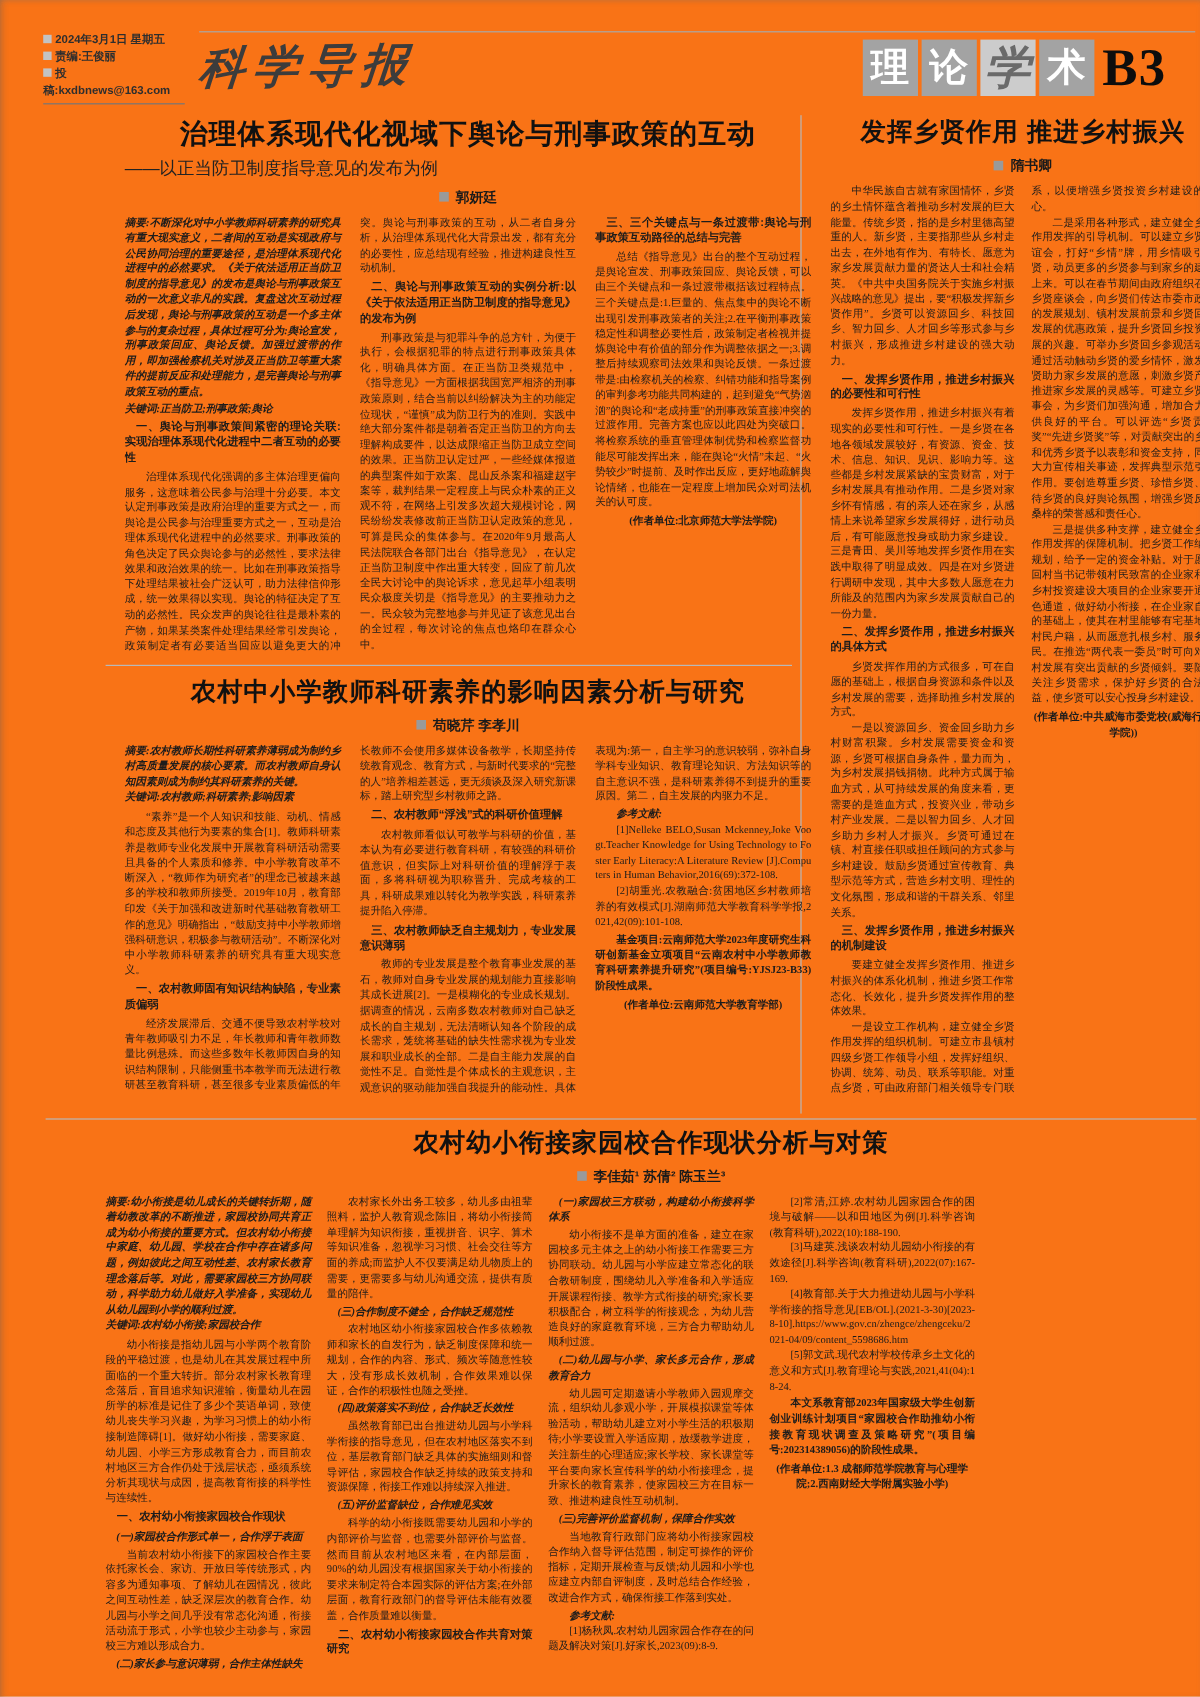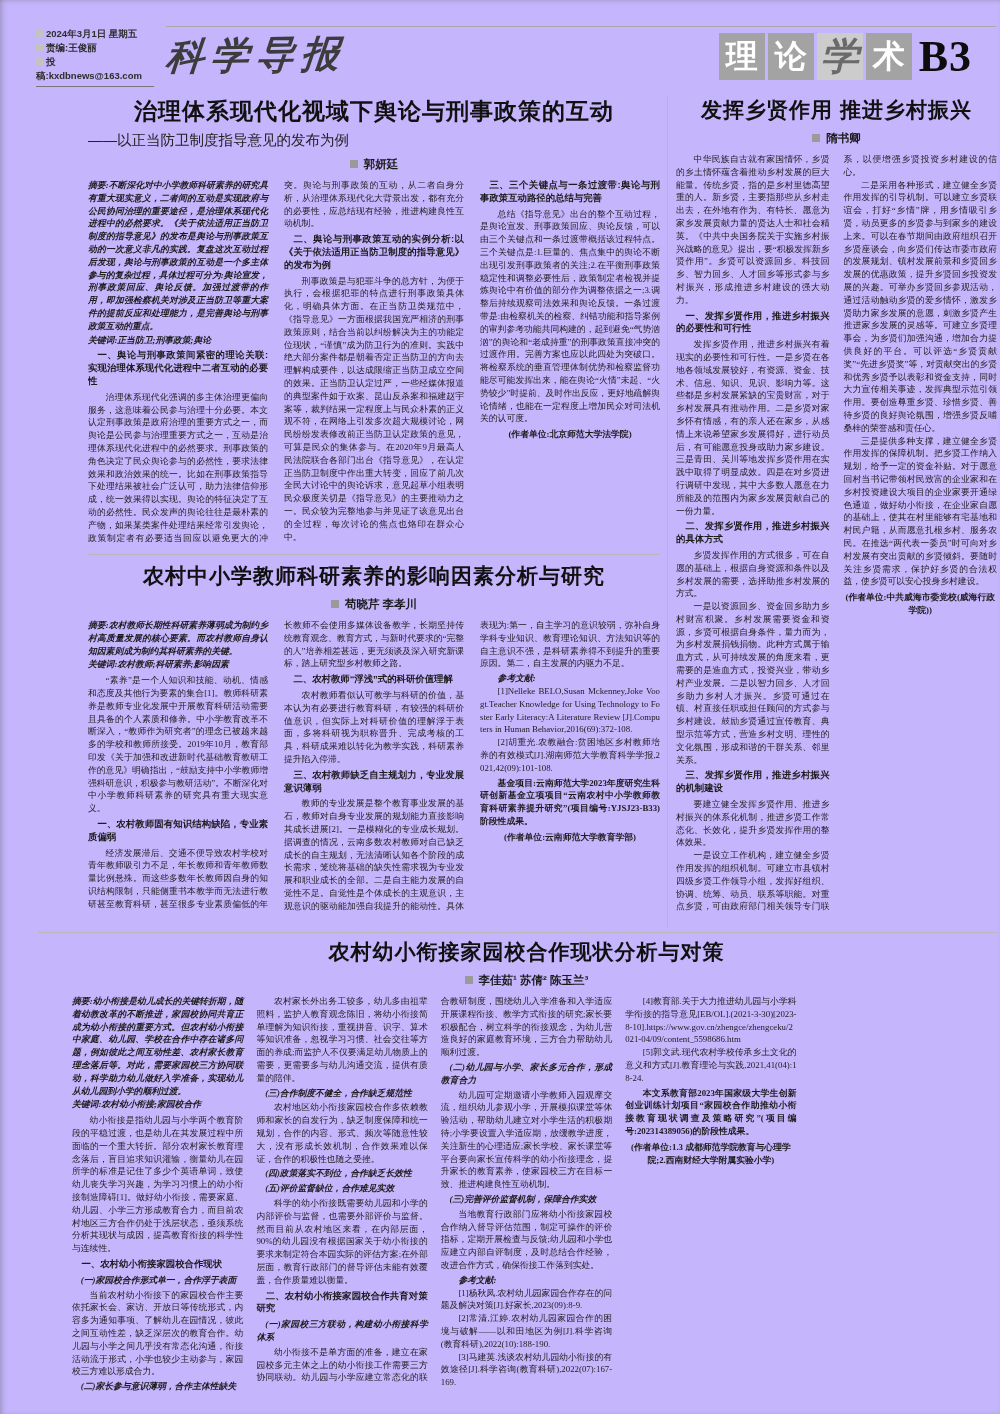--- a/index.html
+++ b/index.html
@@ -6,7 +6,7 @@
   html, body { width: 1000px; background: #e9e8e5; }
   .page {
     position: relative; width: 1000px; height: 1414px;
-    background: #c4b5fd; overflow: hidden; color: #1c1c1c;
+    background: #f97316; overflow: hidden; color: #1c1c1c;
     font-family: "Liberation Serif", serif;
     box-shadow: inset 4px 0 6px -3px rgba(90,90,90,.45), inset 0 3px 5px -3px rgba(120,120,120,.35);
   }

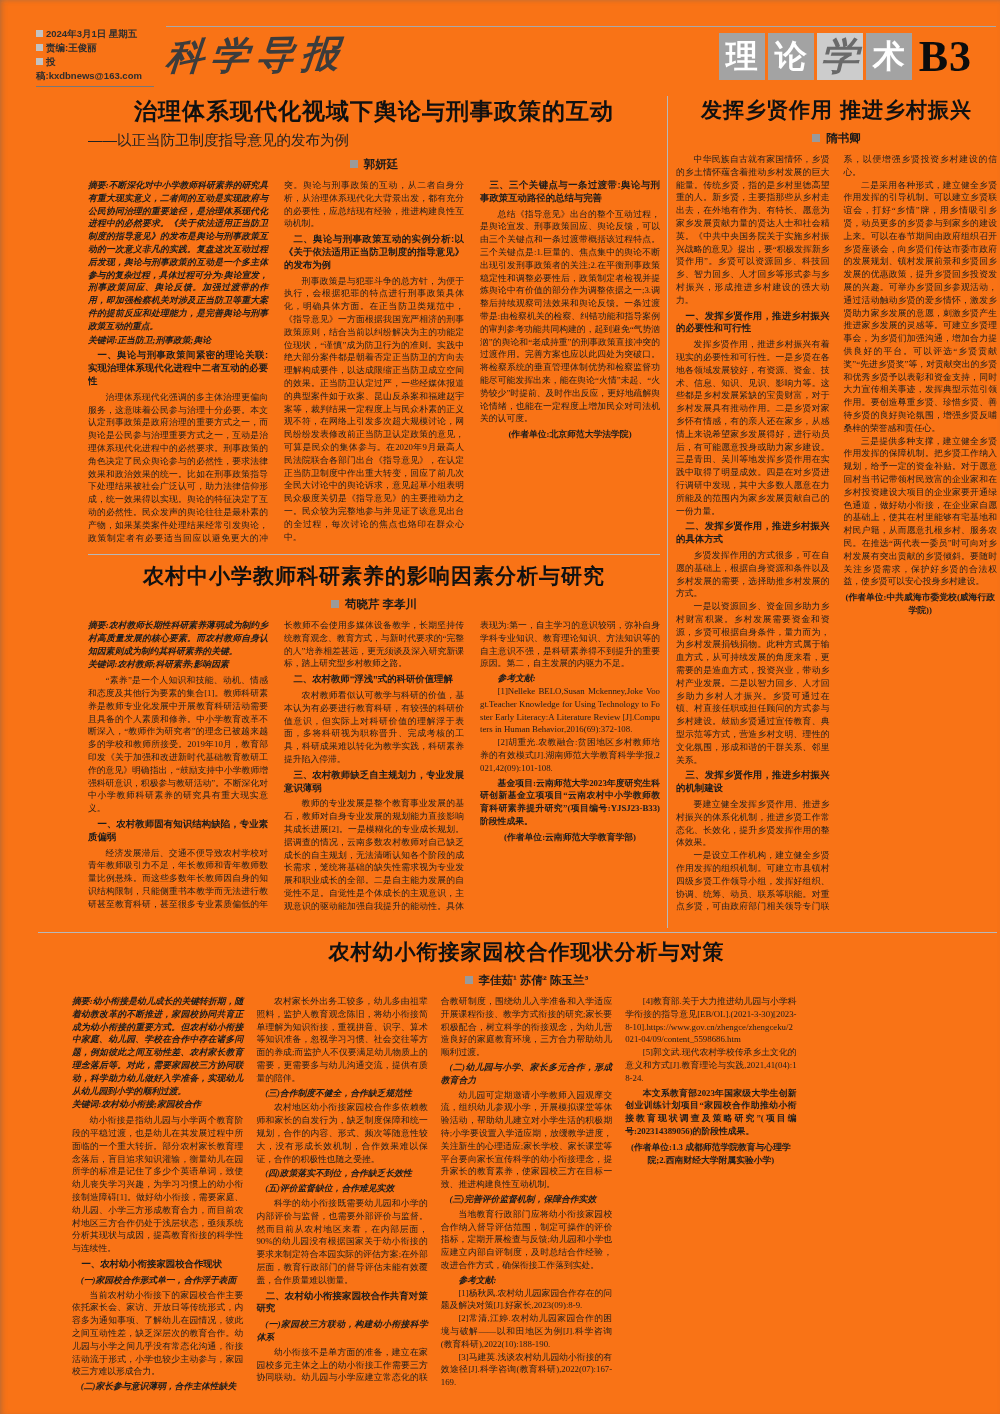--- a/index.html
+++ b/index.html
@@ -28,7 +28,7 @@
   .page-no { font-family: "Liberation Serif", serif; font-weight: 700; font-size: 44px;
     color: #0d0d0d; margin-left: 4px; letter-spacing: 1px; }
   
-  .zone { position: absolute; }
+  .zone { position: absolute; margin-left: 16px; }
   .zone-a1 { left: 88px; top: 96px; width: 572px; height: 458px; }
   .zone-a3 { left: 88px; top: 562px; width: 572px; height: 366px; }
   .zone-a2 { left: 676px; top: 96px; width: 321px; height: 832px; }

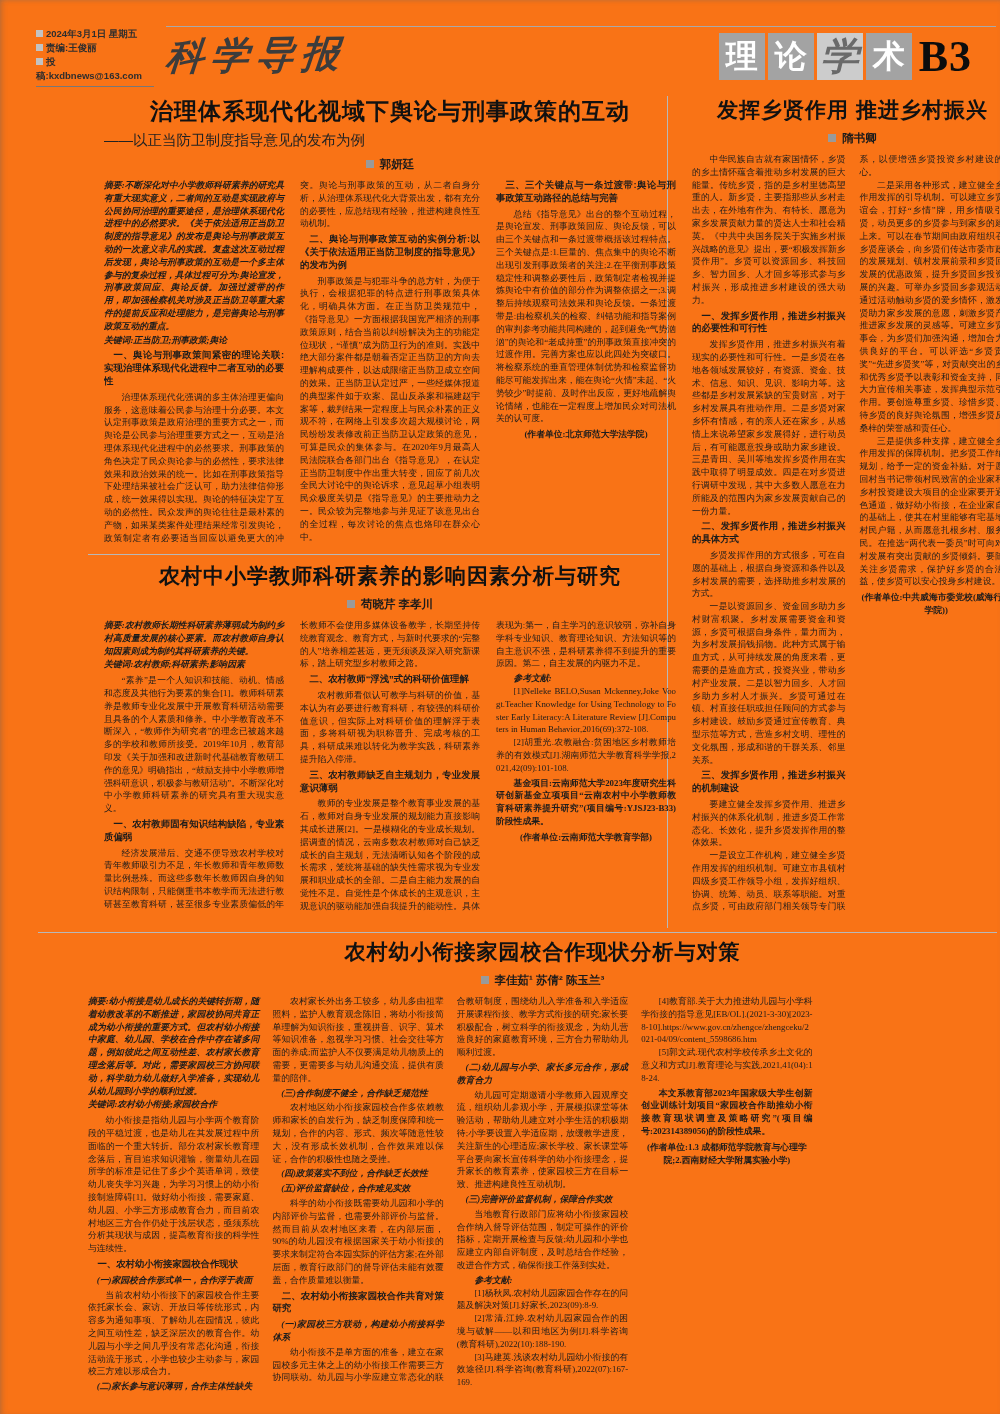--- a/index.html
+++ b/index.html
@@ -163,6 +163,7 @@
         <p class="sub-heading">(三)合作制度不健全，合作缺乏规范性</p>
         <p class="para">农村地区幼小衔接家园校合作多依赖教师和家长的自发行为，缺乏制度保障和统一规划，合作的内容、形式、频次等随意性较大，没有形成长效机制，合作效果难以保证，合作的积极性也随之受挫。</p>
         <p class="sub-heading">(四)政策落实不到位，合作缺乏长效性</p>
+        <p class="para">虽然教育部已出台推进幼儿园与小学科学衔接的指导意见，但在农村地区落实不到位，基层教育部门缺乏具体的实施细则和督导评估，家园校合作缺乏持续的政策支持和资源保障，衔接工作难以持续深入推进。</p>
         <p class="sub-heading">(五)评价监督缺位，合作难见实效</p>
         <p class="para">科学的幼小衔接既需要幼儿园和小学的内部评价与监督，也需要外部评价与监督。然而目前从农村地区来看，在内部层面，90%的幼儿园没有根据国家关于幼小衔接的要求来制定符合本园实际的评估方案;在外部层面，教育行政部门的督导评估未能有效覆盖，合作质量难以衡量。</p>
         <p class="sec-heading">二、农村幼小衔接家园校合作共育对策研究</p>

